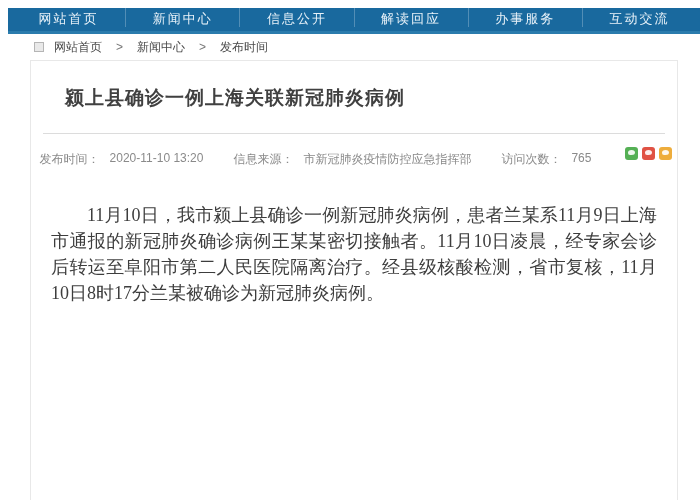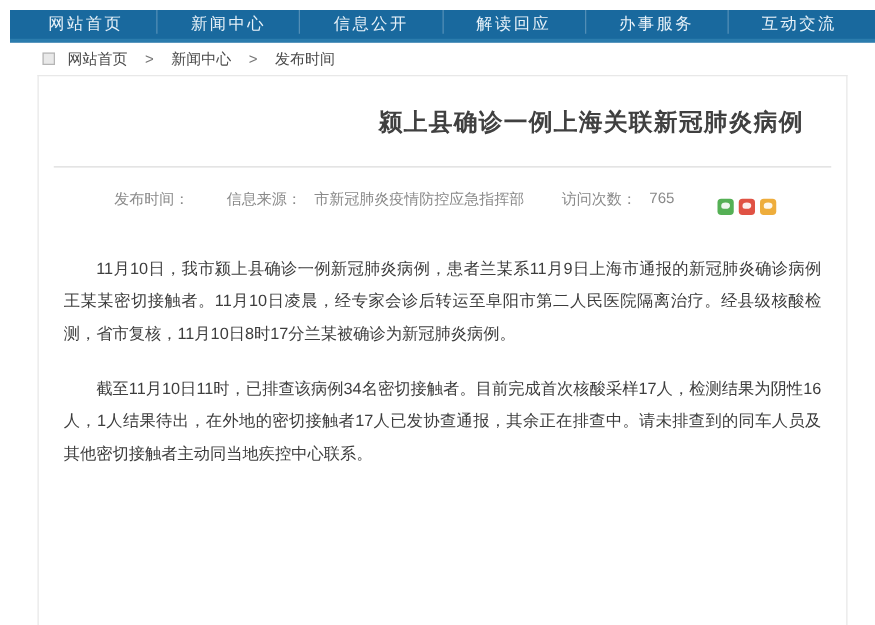--- a/index.html
+++ b/index.html
@@ -23,7 +23,7 @@
   
   .content-box { margin: 0 22px; border: 1px solid #e8e8e8; border-bottom: none;
     min-height: 448px; background: #fff; padding-top: 20px; }
-  .article-title { text-align: right; font-size: 19px; font-weight: bold;
+  .article-title { text-align: left; font-size: 19px; font-weight: bold;
     color: #404040; letter-spacing: 1px; padding: 4px 30px 22px; }
   .meta-row { border-top: 1px solid #dcdcdc; margin: 0 8px;
     padding: 9px 4px 8px; display: flex; justify-content: center;

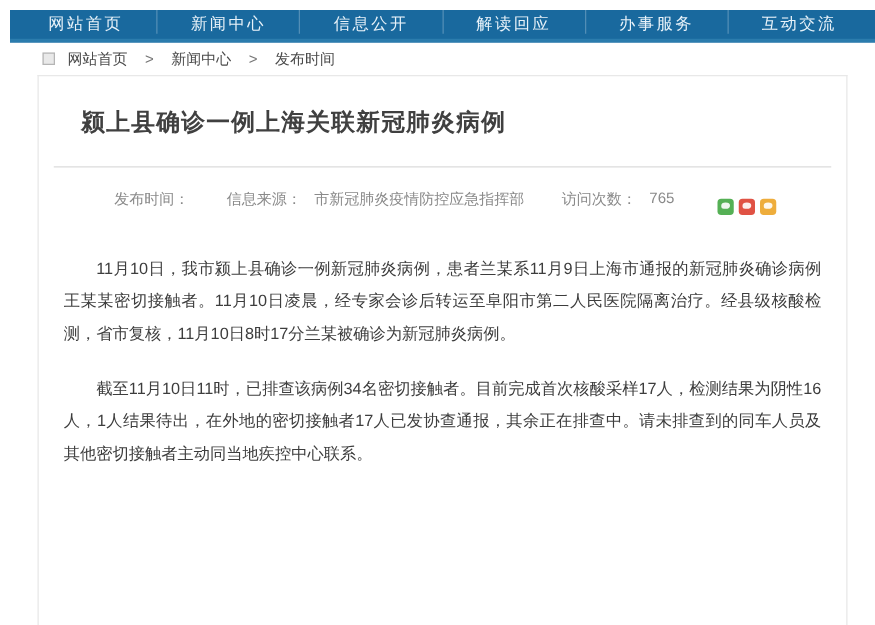--- a/index.html
+++ b/index.html
@@ -27,7 +27,7 @@
     color: #404040; letter-spacing: 1px; padding: 4px 30px 22px; }
   .meta-row { border-top: 1px solid #dcdcdc; margin: 0 8px;
     padding: 9px 4px 8px; display: flex; justify-content: center;
-    align-items: flex-end; gap: 14px; font-size: 12px; color: #8a8a8a;
+    align-items: flex-start; gap: 14px; font-size: 12px; color: #8a8a8a;
     white-space: nowrap; }
   .meta-pair { display: inline-flex; gap: 2px; }
   .font-size-opts { display: inline-flex; gap: 4px; }

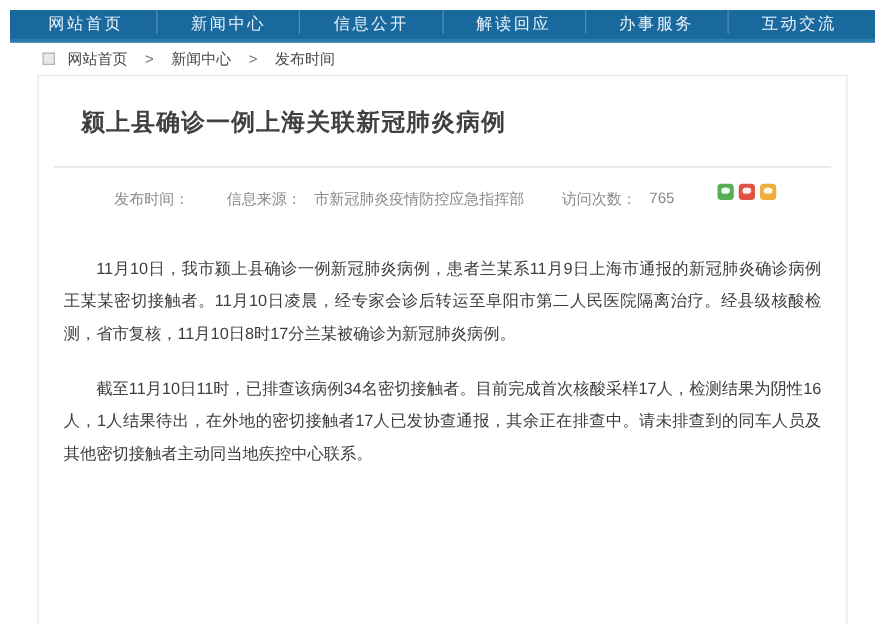--- a/index.html
+++ b/index.html
@@ -73,6 +73,7 @@
   <div class="meta-row">
     <span class="meta-pair">
       <span>发布时间：</span>
+      <span>2020-11-10 13:20</span>
     </span>
     <span class="meta-pair">
       <span>信息来源：</span>

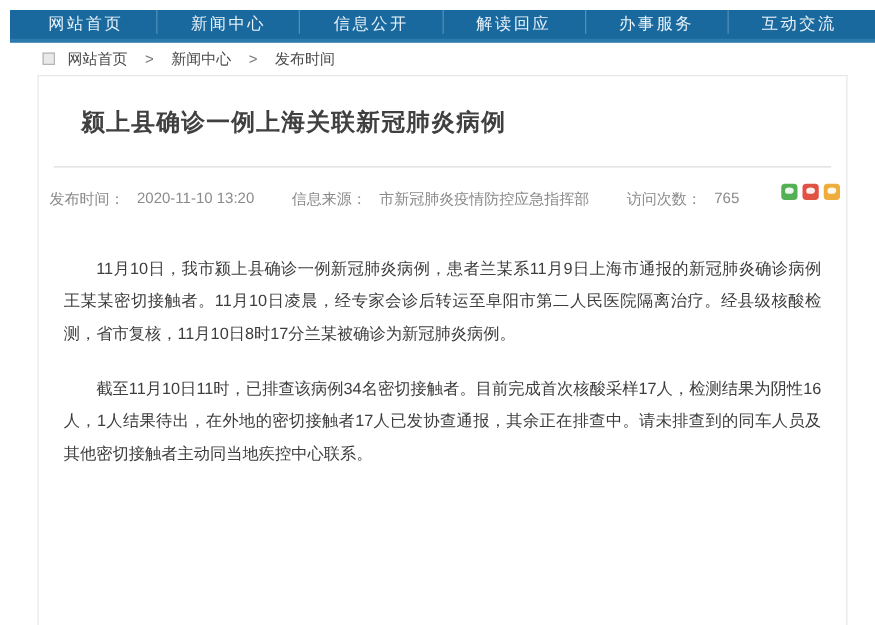--- a/index.html
+++ b/index.html
@@ -43,8 +43,8 @@
   .share-qzone  { background: #eead3c; }
   
   .article-body { padding: 14px 12px 10px; }
-  .article-body p { font-size: 13px; line-height: 26px; color: #3d3d3d;
-    text-indent: 2em; text-align: justify; margin-bottom: 10px; }
+  .article-body p { font-size: 18px; line-height: 26px; color: #3d3d3d;
+    text-indent: 2em; text-align: justify; margin-bottom: 10px; font-family: Liberation Serif, serif; }
 </style>
 </head>
 <body>

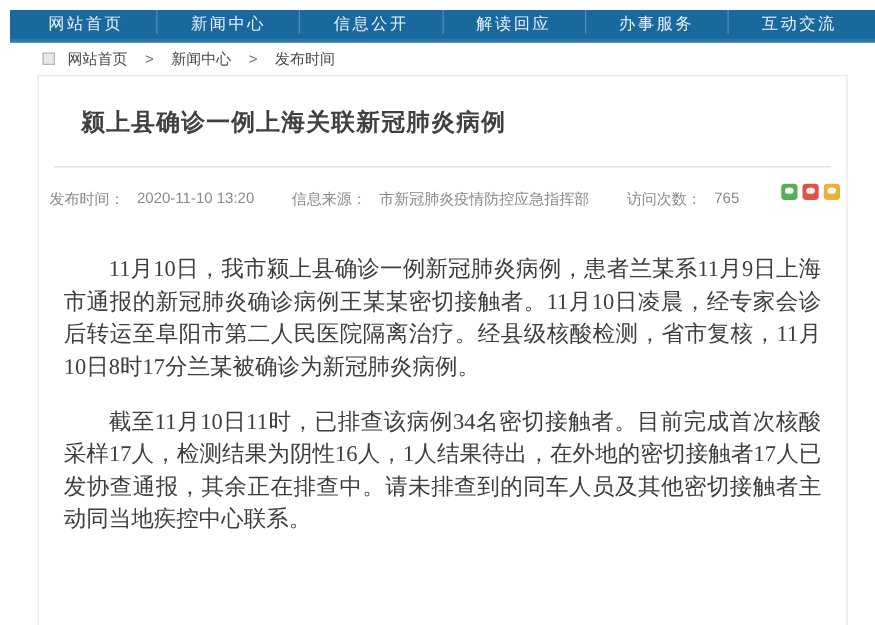--- a/index.html
+++ b/index.html
@@ -92,7 +92,6 @@
 
   <div class="article-body">
     <p>11月10日，我市颍上县确诊一例新冠肺炎病例，患者兰某系11月9日上海市通报的新冠肺炎确诊病例王某某密切接触者。11月10日凌晨，经专家会诊后转运至阜阳市第二人民医院隔离治疗。经县级核酸检测，省市复核，11月10日8时17分兰某被确诊为新冠肺炎病例。</p>
-    <p>截至11月10日11时，已排查该病例34名密切接触者。目前完成首次核酸采样17人，检测结果为阴性16人，1人结果待出，在外地的密切接触者17人已发协查通报，其余正在排查中。请未排查到的同车人员及其他密切接触者主动同当地疾控中心联系。</p>
 
   </div>
 </div>

